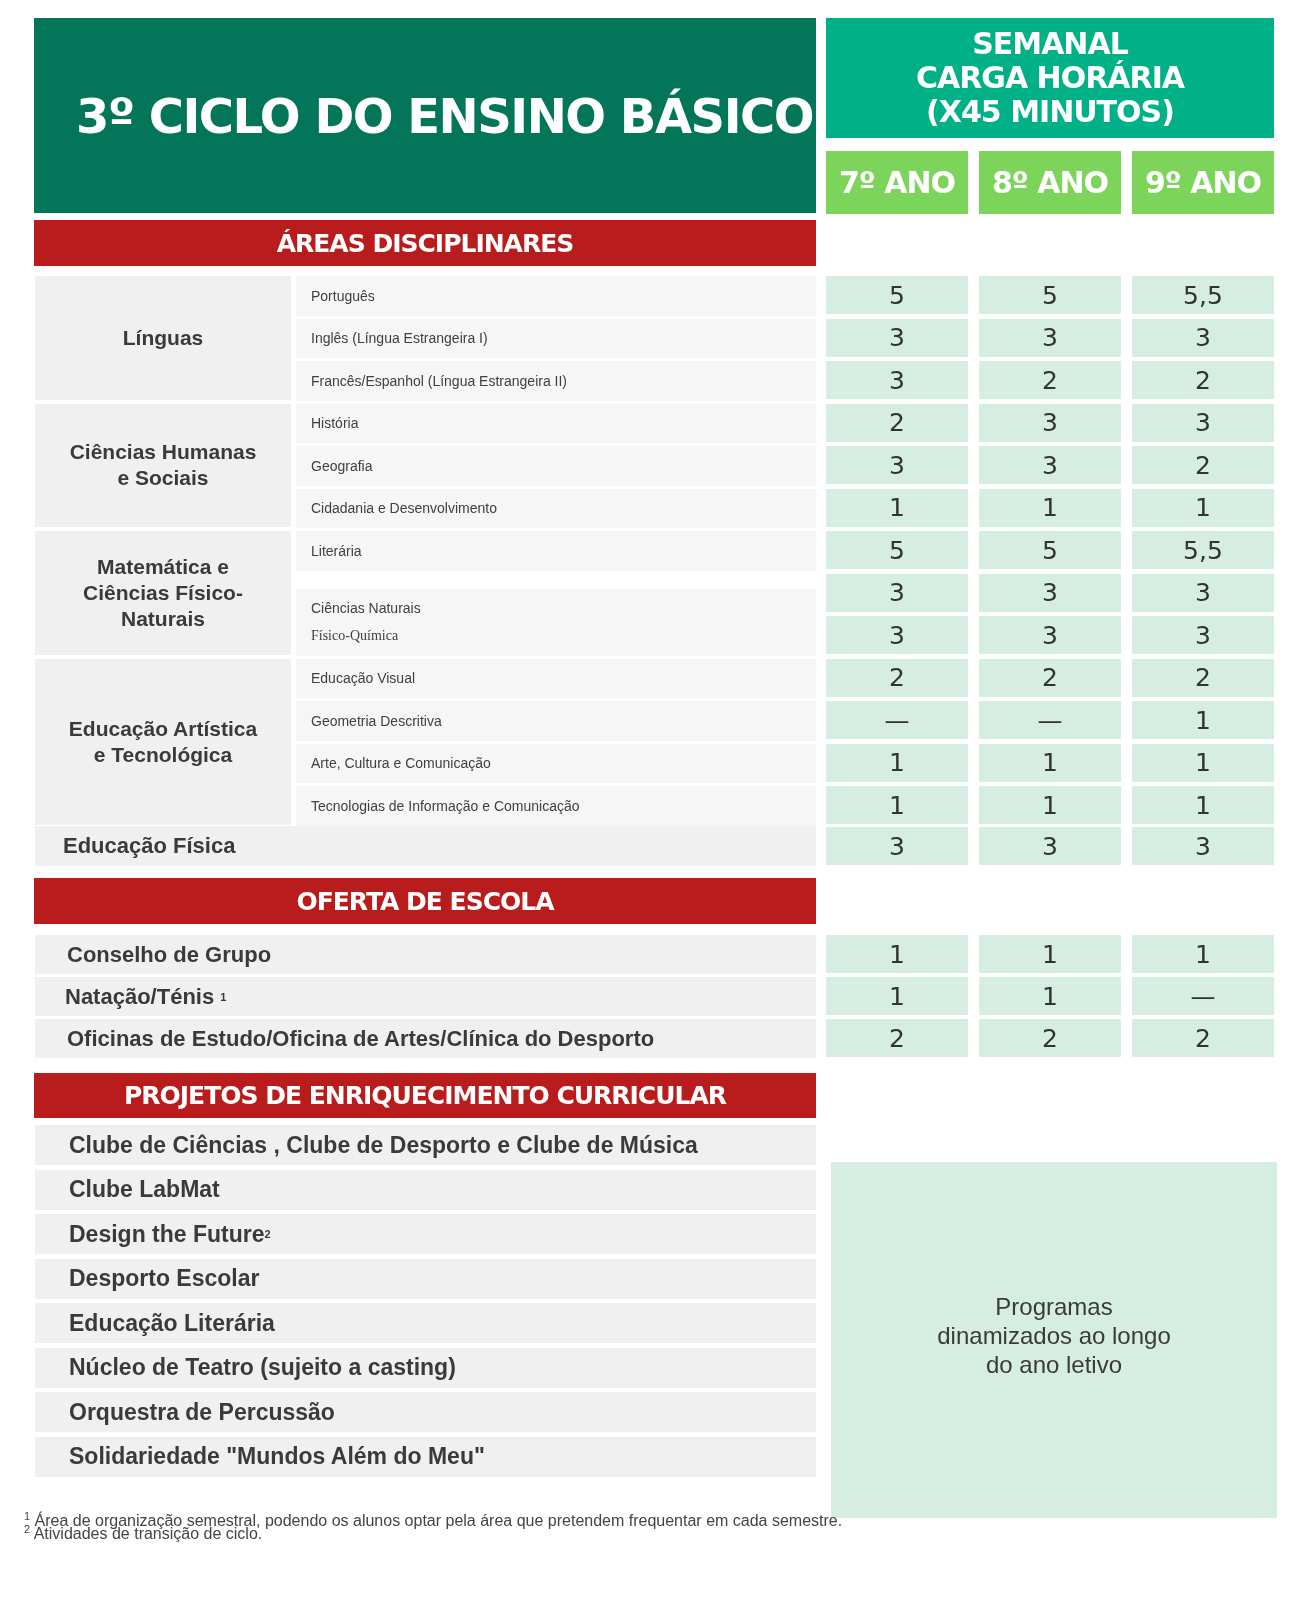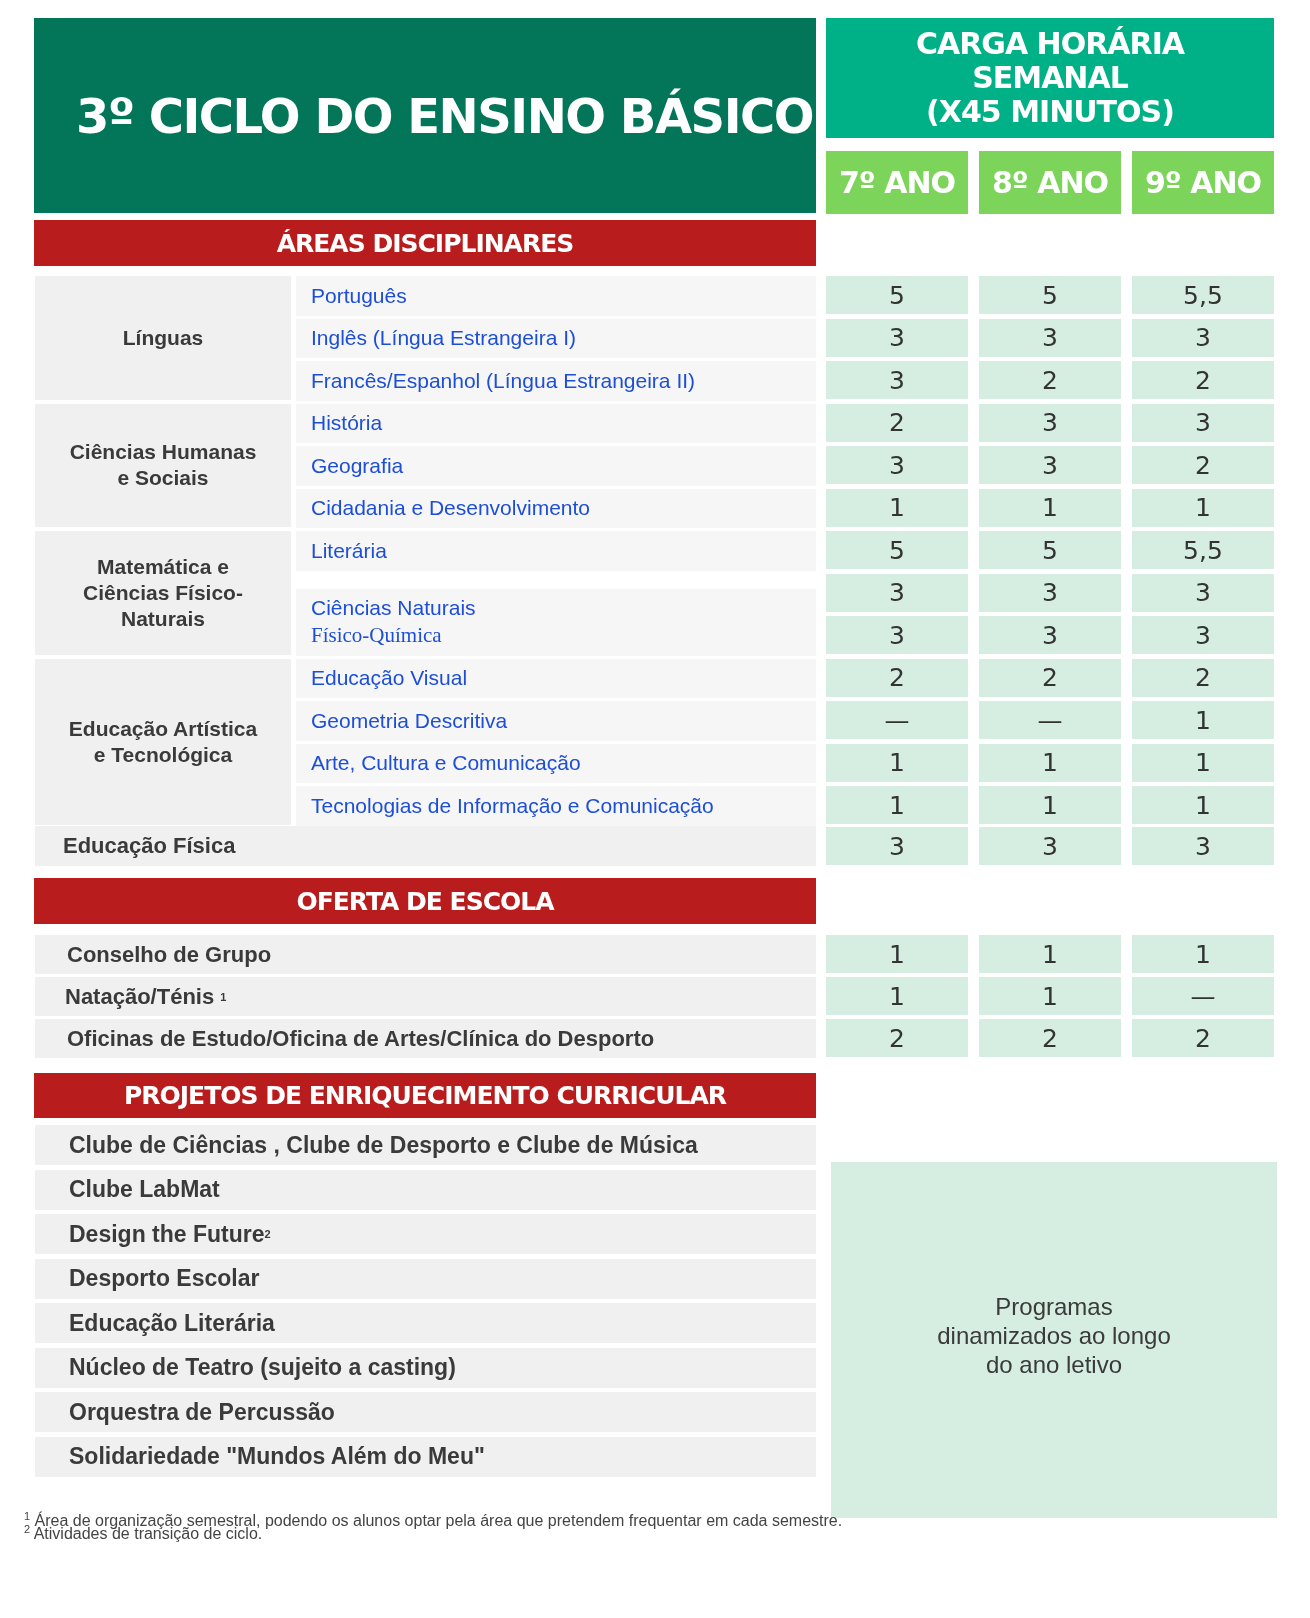--- a/index.html
+++ b/index.html
@@ -30,8 +30,8 @@
   <span>3º CICLO DO ENSINO BÁSICO</span>
 </div>
 <div class="abs carga-box">
+  <div>SEMANAL</div>
   <div>CARGA HORÁRIA</div>
-  <div>SEMANAL</div>
   <div>(X45 MINUTOS)</div>
 </div>
 <div class="abs ano c7">7º ANO</div>

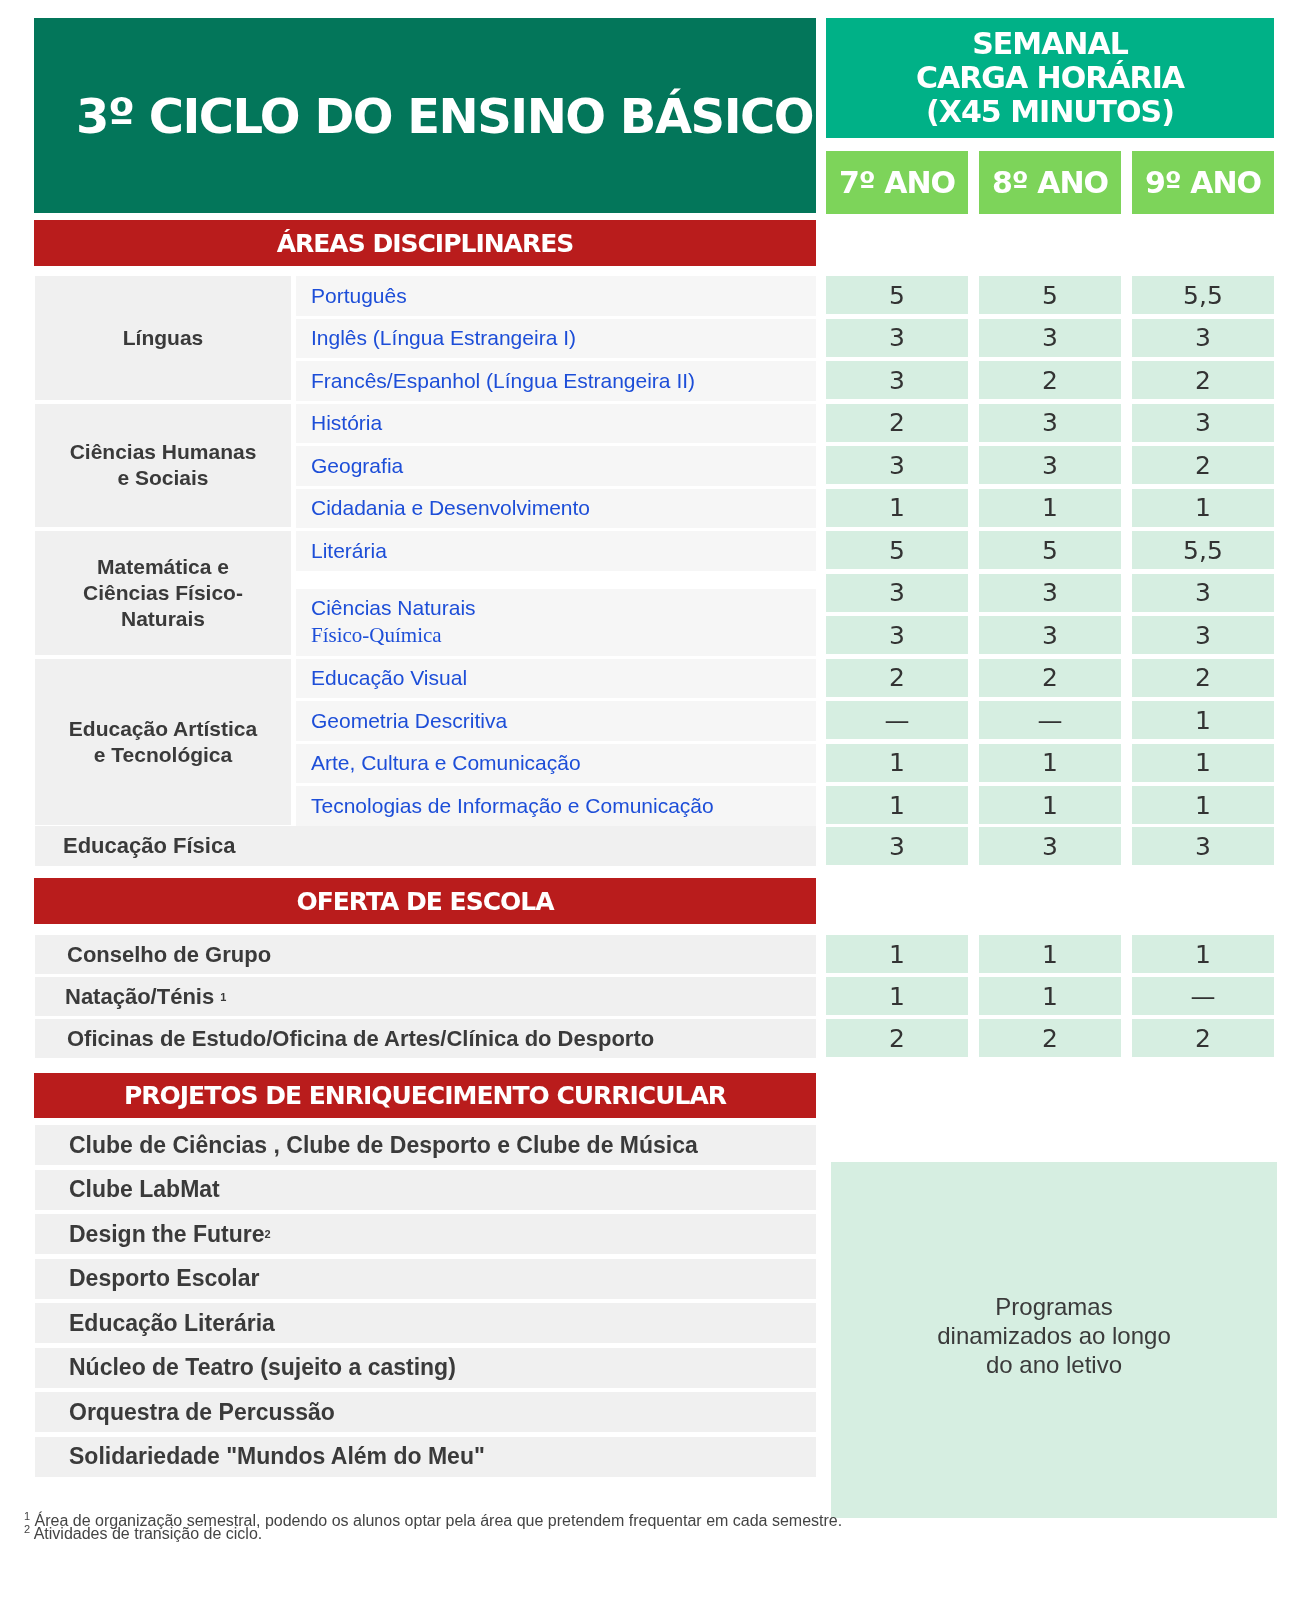--- a/index.html
+++ b/index.html
@@ -12,7 +12,7 @@
   .ano { top: 151px; height: 63px; background: #7dd45a; color: #fff; font-family: "DejaVu Sans", sans-serif; font-weight: bold; font-size: 30px; display: flex; align-items: center; justify-content: center; letter-spacing: -1px; }
   .section-bar { left: 34px; width: 782px; background: #b91c1c; color: #fff; font-family: "DejaVu Sans", sans-serif; font-weight: bold; font-size: 25px; display: flex; align-items: center; justify-content: center; letter-spacing: -1px; }
   .area { left: 35px; width: 256px; background: #f0f0f0; font-weight: bold; font-size: 21px; color: #3a3a3a; text-align: center; display: flex; align-items: center; justify-content: center; line-height: 26px; }
-  .subj { left: 296px; width: 520px; background: #f6f6f6; font-size: 21px; color: #1d4ed8; display: flex; align-items: center; padding-left: 15px; }
+  .subj { left: 296px; width: 520px; background: #f6f6f6; font-size: 14px; color: #404040; display: flex; align-items: center; padding-left: 15px; }
   .val { height: 38px; background: #d6eee1; font-size: 25px; color: #333; display: flex; align-items: center; justify-content: center; font-family: "DejaVu Sans", sans-serif; }
   .c7 { left: 826px; width: 142px; }
   .c8 { left: 979px; width: 142px; }

